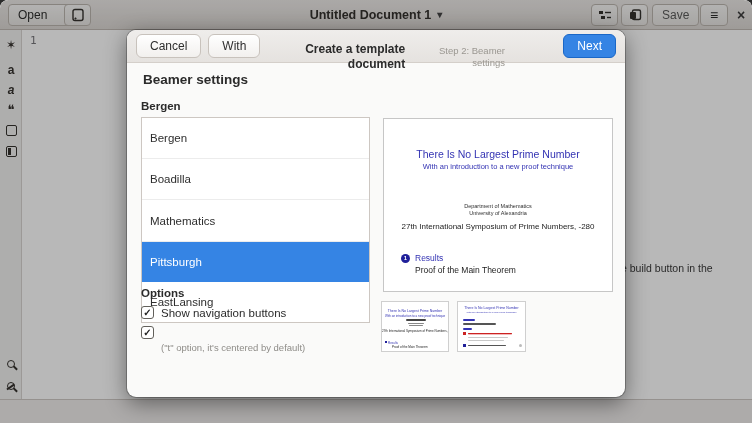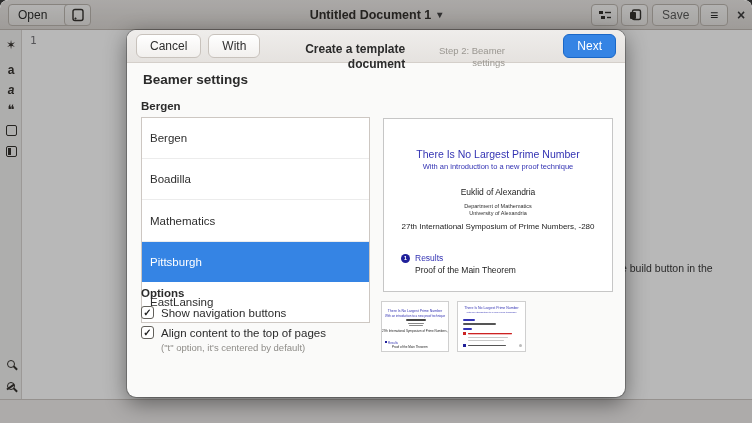--- a/index.html
+++ b/index.html
@@ -246,7 +246,6 @@
     <div class="slide">
       <div class="sl-title">There Is No Largest Prime Number</div>
       <div class="sl-subtitle">With an introduction to a new proof technique</div>
-      <div class="sl-author">Euklid of Alexandria</div>
       <div class="sl-inst sl-inst1">Department of Mathematics</div>
       <div class="sl-inst sl-inst2">University of Alexandria</div>
       <div class="sl-date">27th International Symposium of Prime Numbers, -280</div>

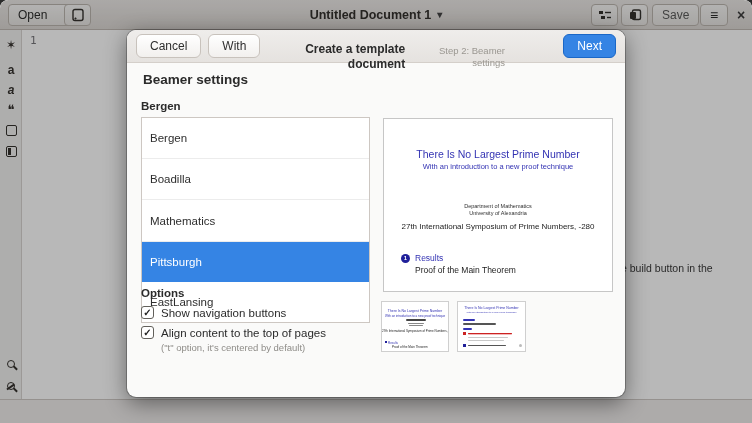--- a/index.html
+++ b/index.html
@@ -239,7 +239,6 @@
     </div>
     <div class="opt-row opt-row-2">
       <span class="checkbox">✓</span>
-      <span class="opt-label">Align content to the top of pages</span>
     </div>
     <div class="opt-note">("t" option, it's centered by default)</div>
 

